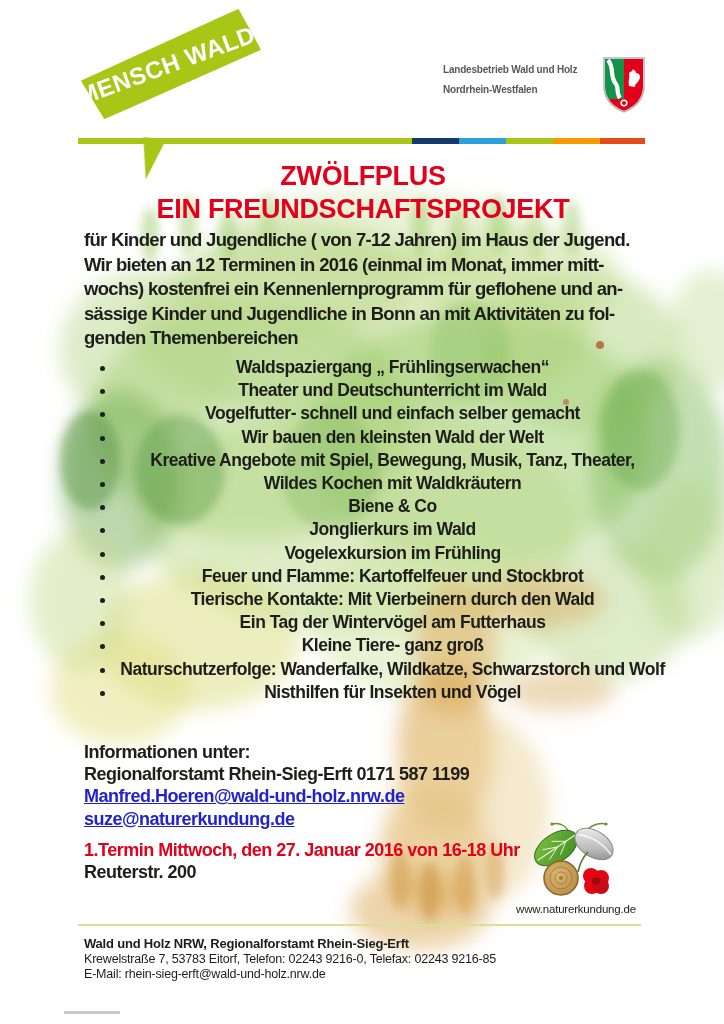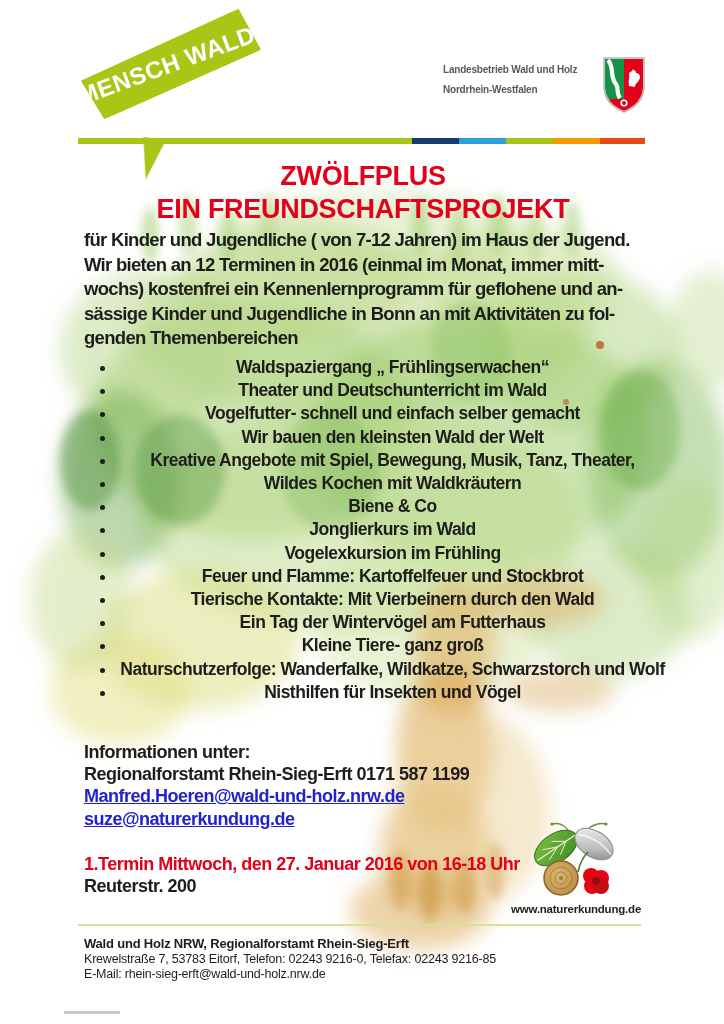--- a/index.html
+++ b/index.html
@@ -59,7 +59,7 @@
 
   
   .event{left:84px;top:840px;font-size:18px;font-weight:bold;line-height:21.8px;letter-spacing:-.5px;}
-  .event .date{color:var(--title-red,#e2001a);white-space:nowrap;margin-top:14px;}
+  .event .date{color:var(--title-red,#e2001a);white-space:nowrap;}
 
   
   .partner-logo{left:528px;top:814px;}

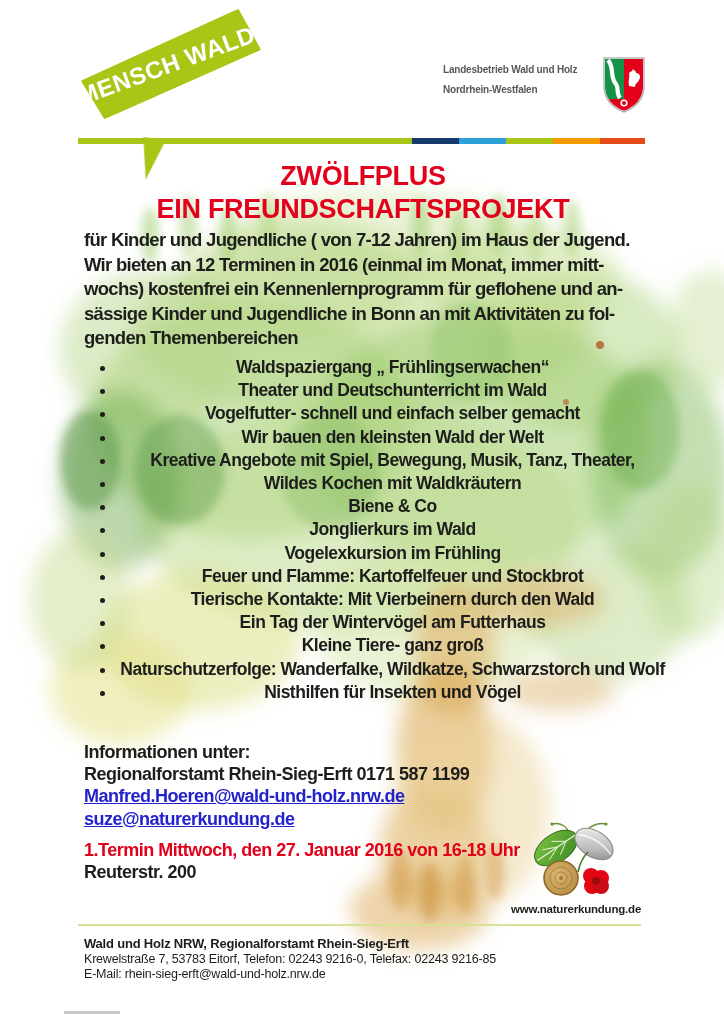--- a/index.html
+++ b/index.html
@@ -63,7 +63,7 @@
 
   
   .partner-logo{left:528px;top:814px;}
-  .partner-site{left:506px;top:903px;width:140px;text-align:center;font-size:11.5px;font-weight:bold;letter-spacing:-.2px;}
+  .partner-site{left:506px;top:903px;width:140px;text-align:center;font-size:11.5px;font-weight:normal;letter-spacing:-.2px;}
 
   
   .footer-line{left:78px;top:924px;width:563px;height:2px;background:var(--footer-line,#d8e297);}

